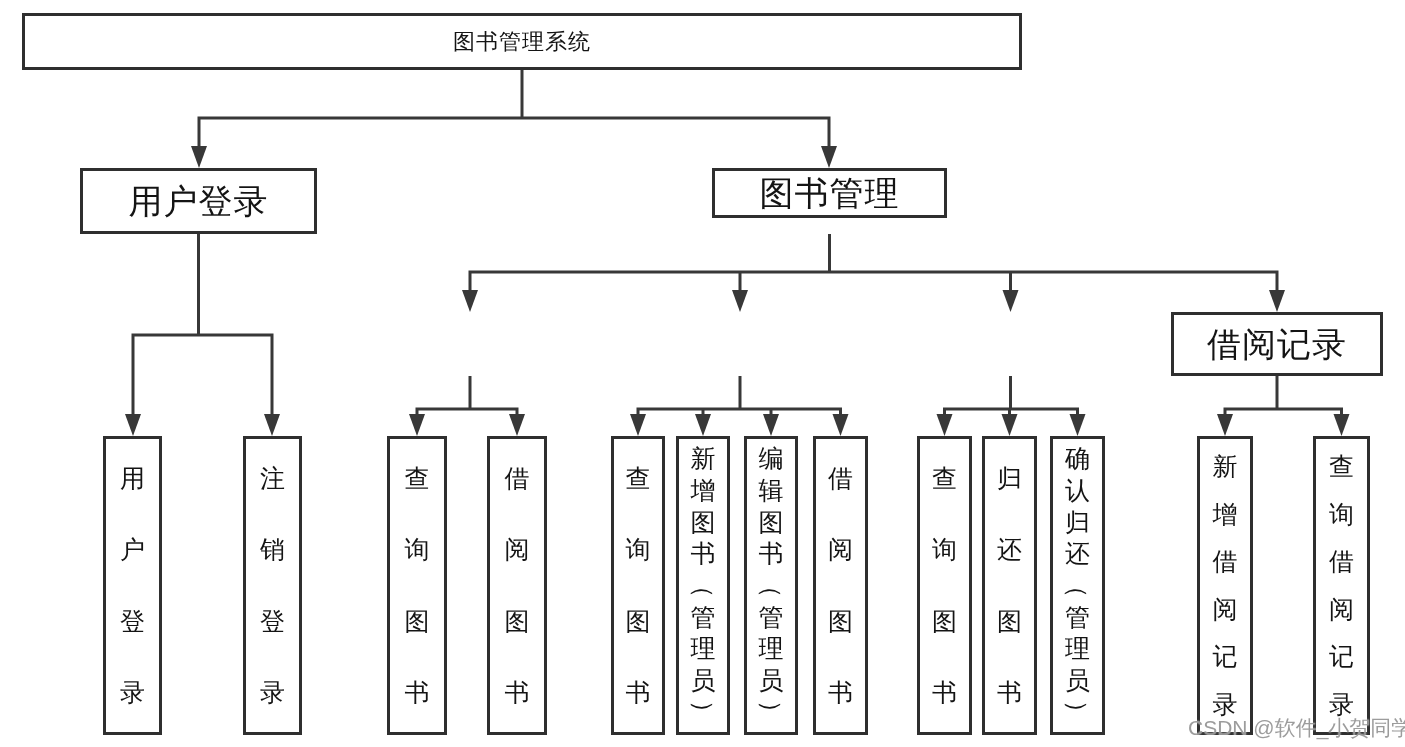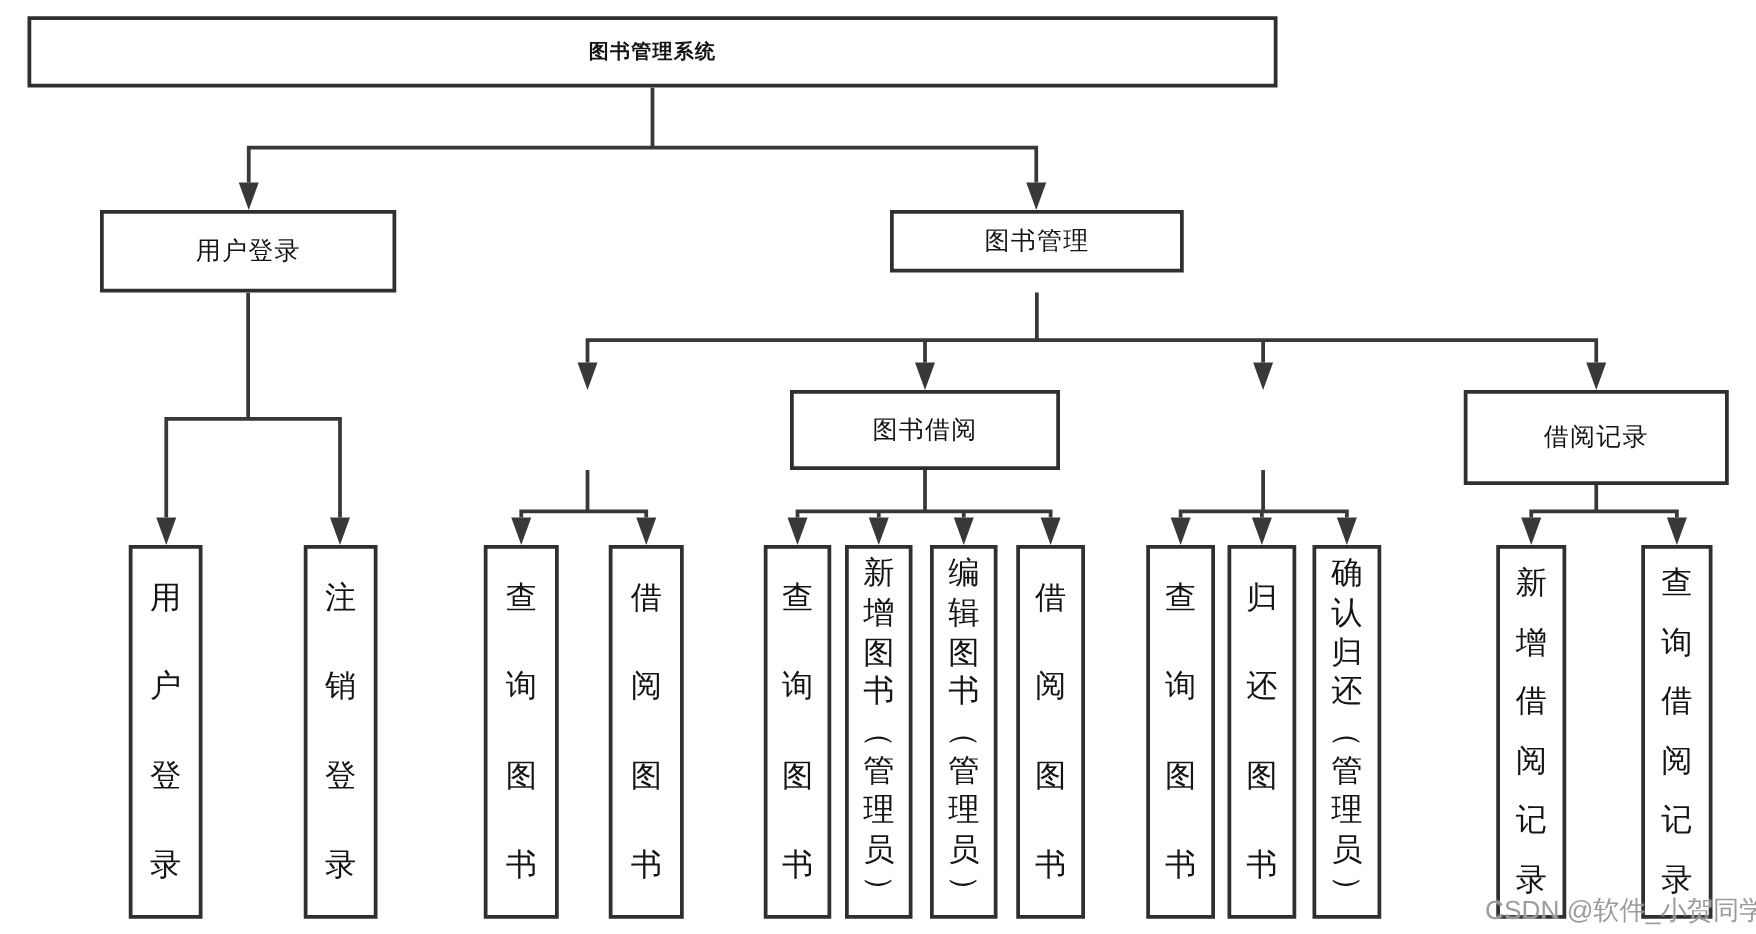--- a/index.html
+++ b/index.html
@@ -22,7 +22,7 @@
     white-space:nowrap;
     line-height:1;
   }
-  .root .hlabel{font-size:16px;font-weight:bold;}
+  .root .hlabel{font-size:22px;}
 
   .leaf{padding:4px 0;}
   .vtext{

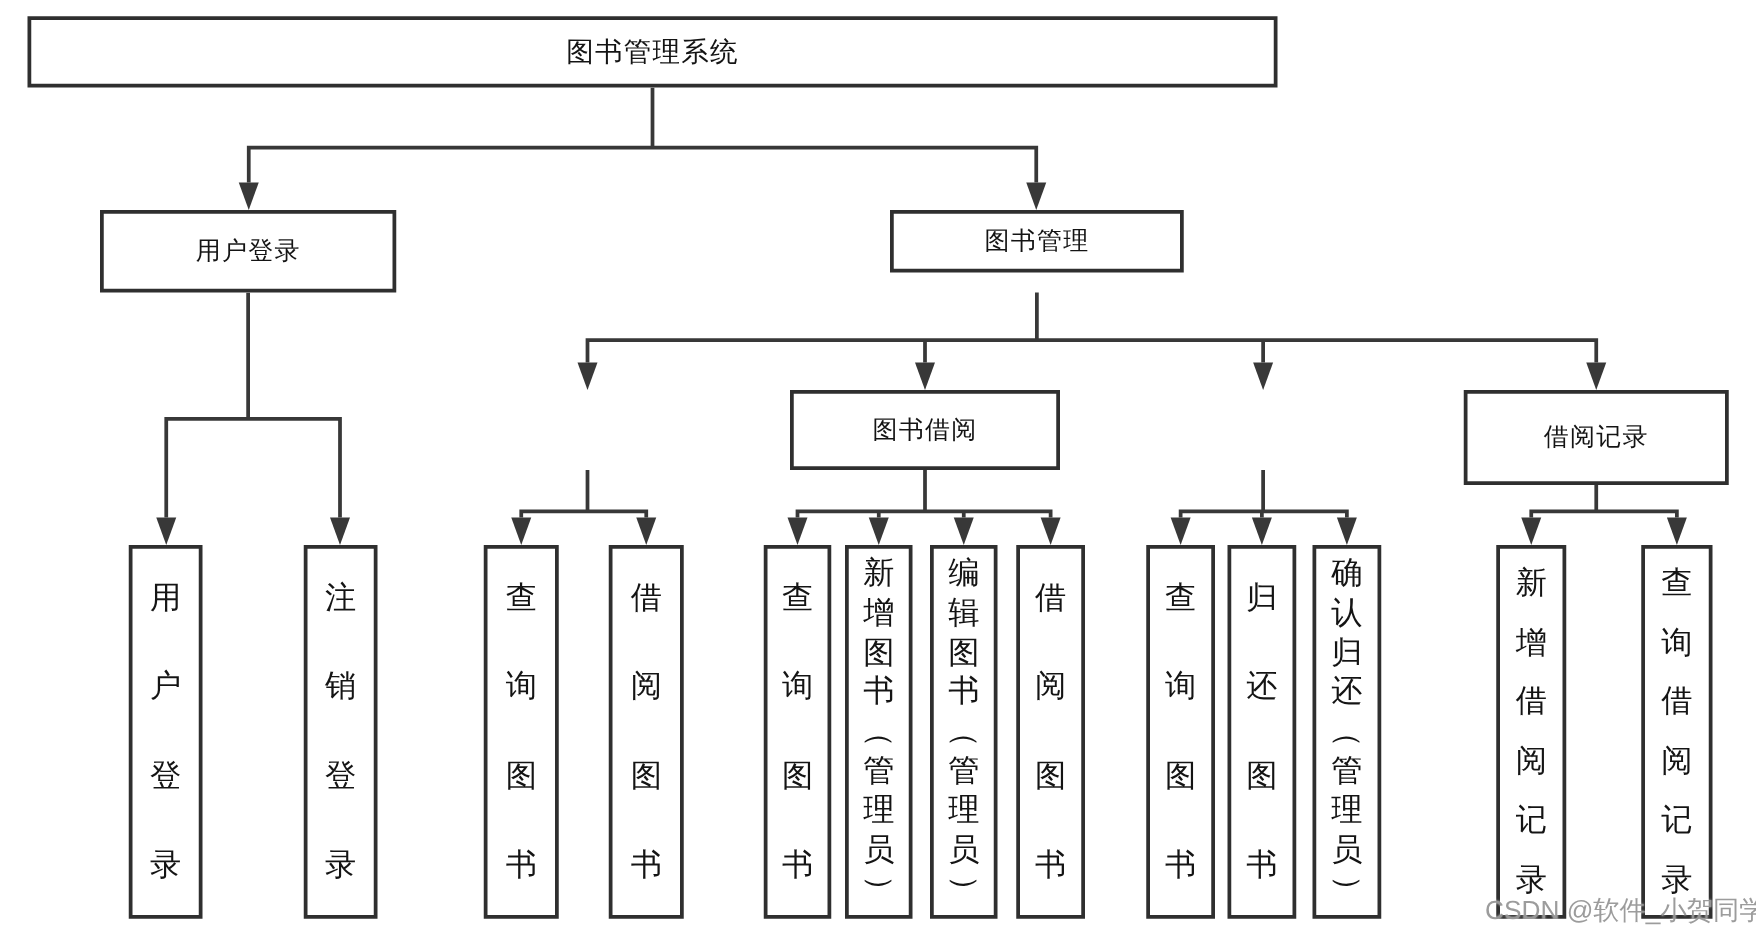--- a/index.html
+++ b/index.html
@@ -17,7 +17,7 @@
     color:#141414;
   }
   .hlabel{
-    font-size:20px;
+    font-size:34px;
     letter-spacing:1px;
     white-space:nowrap;
     line-height:1;

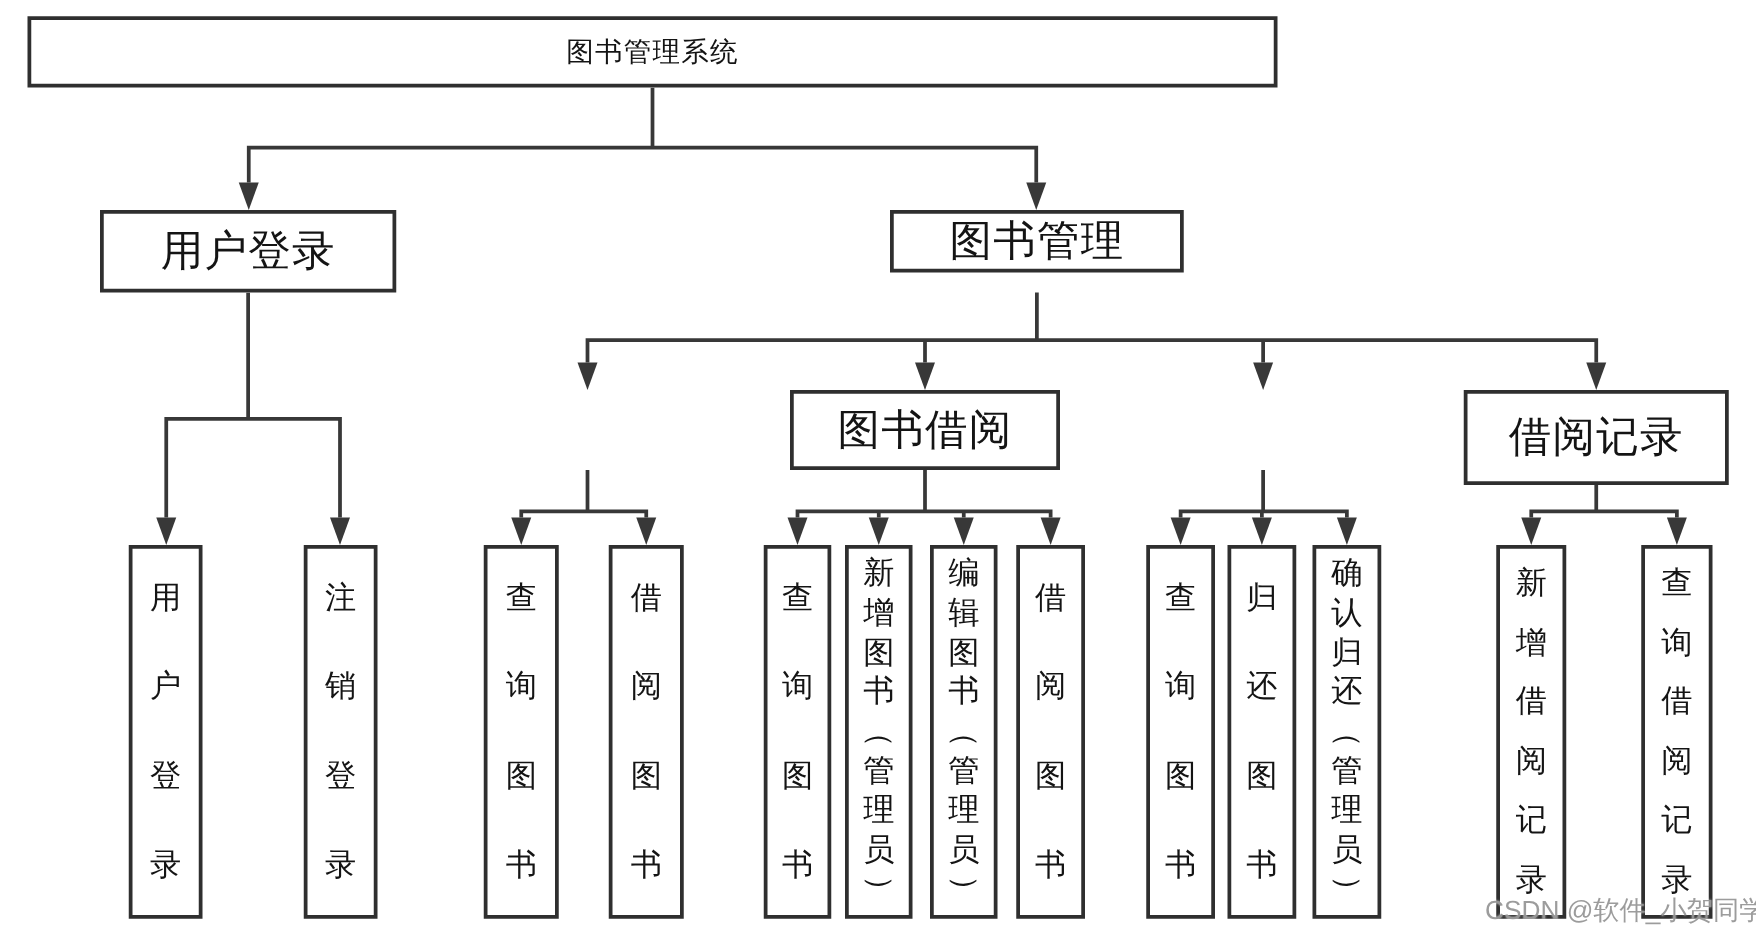--- a/index.html
+++ b/index.html
@@ -119,9 +119,6 @@
     <span class="hlabel">图书管理</span>
   </div>
 
-  <div class="box" style="left:632px;top:312px;width:216px;height:64px">
-    <span class="hlabel">图书借阅</span>
-  </div>
   <div class="box" style="left:1171px;top:312px;width:212px;height:76px">
     <span class="hlabel">借阅记录</span>
   </div>

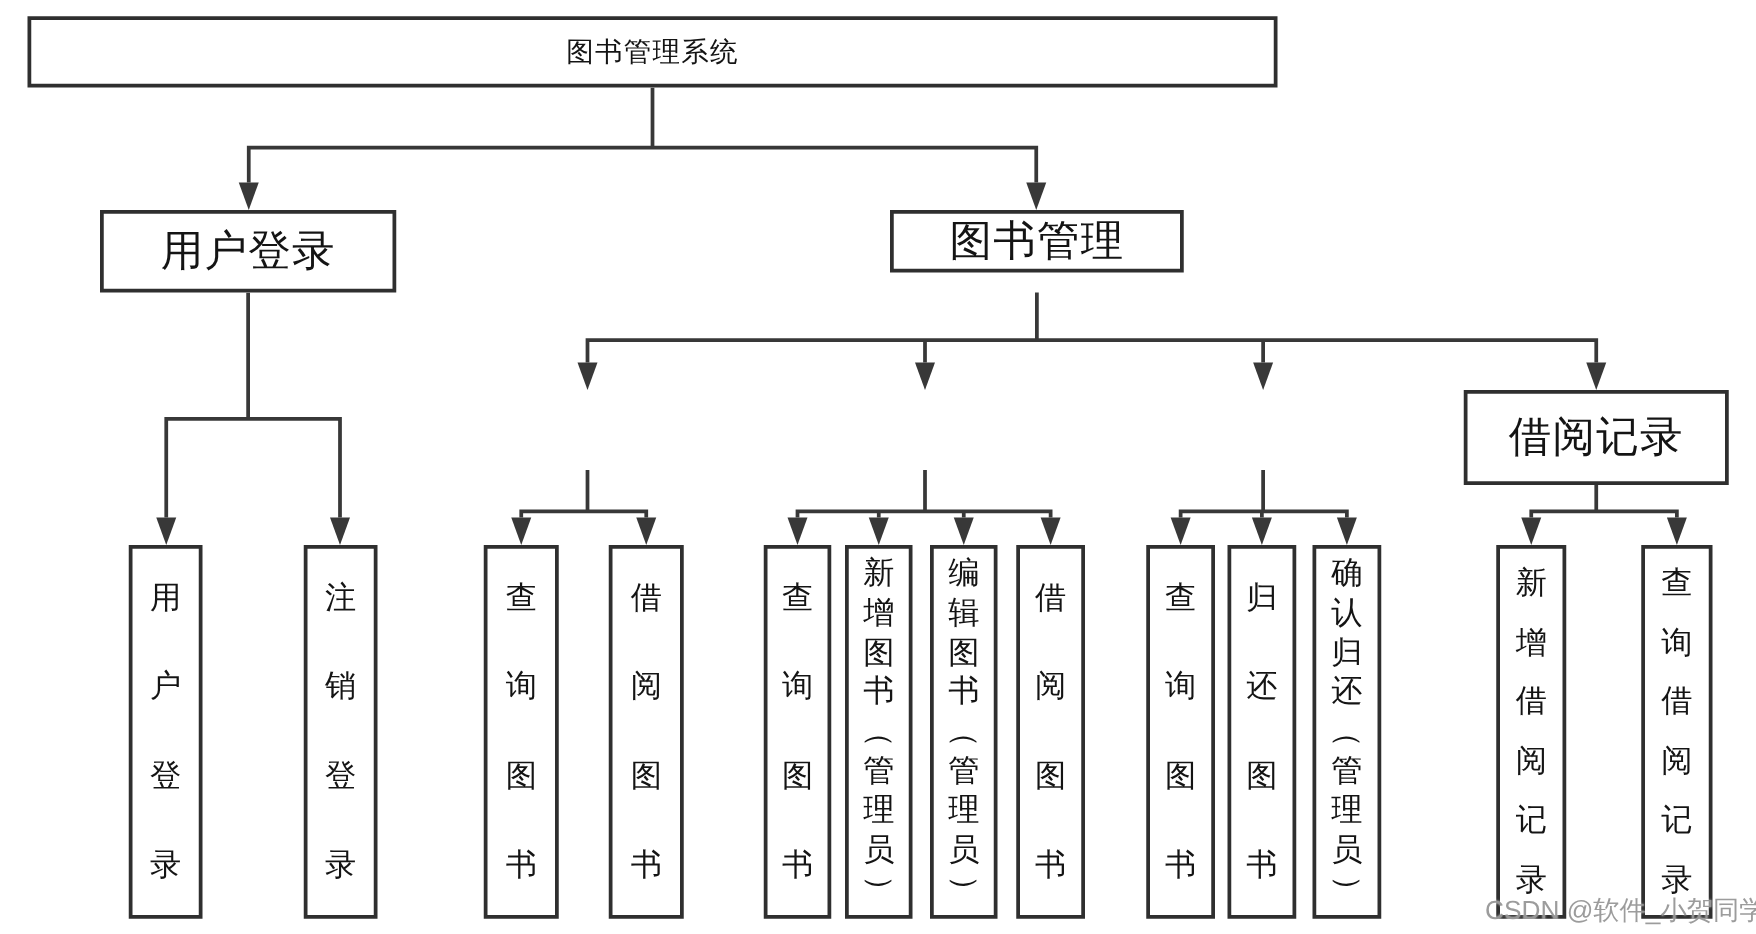--- a/index.html
+++ b/index.html
@@ -119,7 +119,7 @@
     <span class="hlabel">图书管理</span>
   </div>
 
-  <div class="box" style="left:1171px;top:312px;width:212px;height:76px">
+  <div class="box" style="left:1171px;top:312px;width:212px;height:64px">
     <span class="hlabel">借阅记录</span>
   </div>
 

